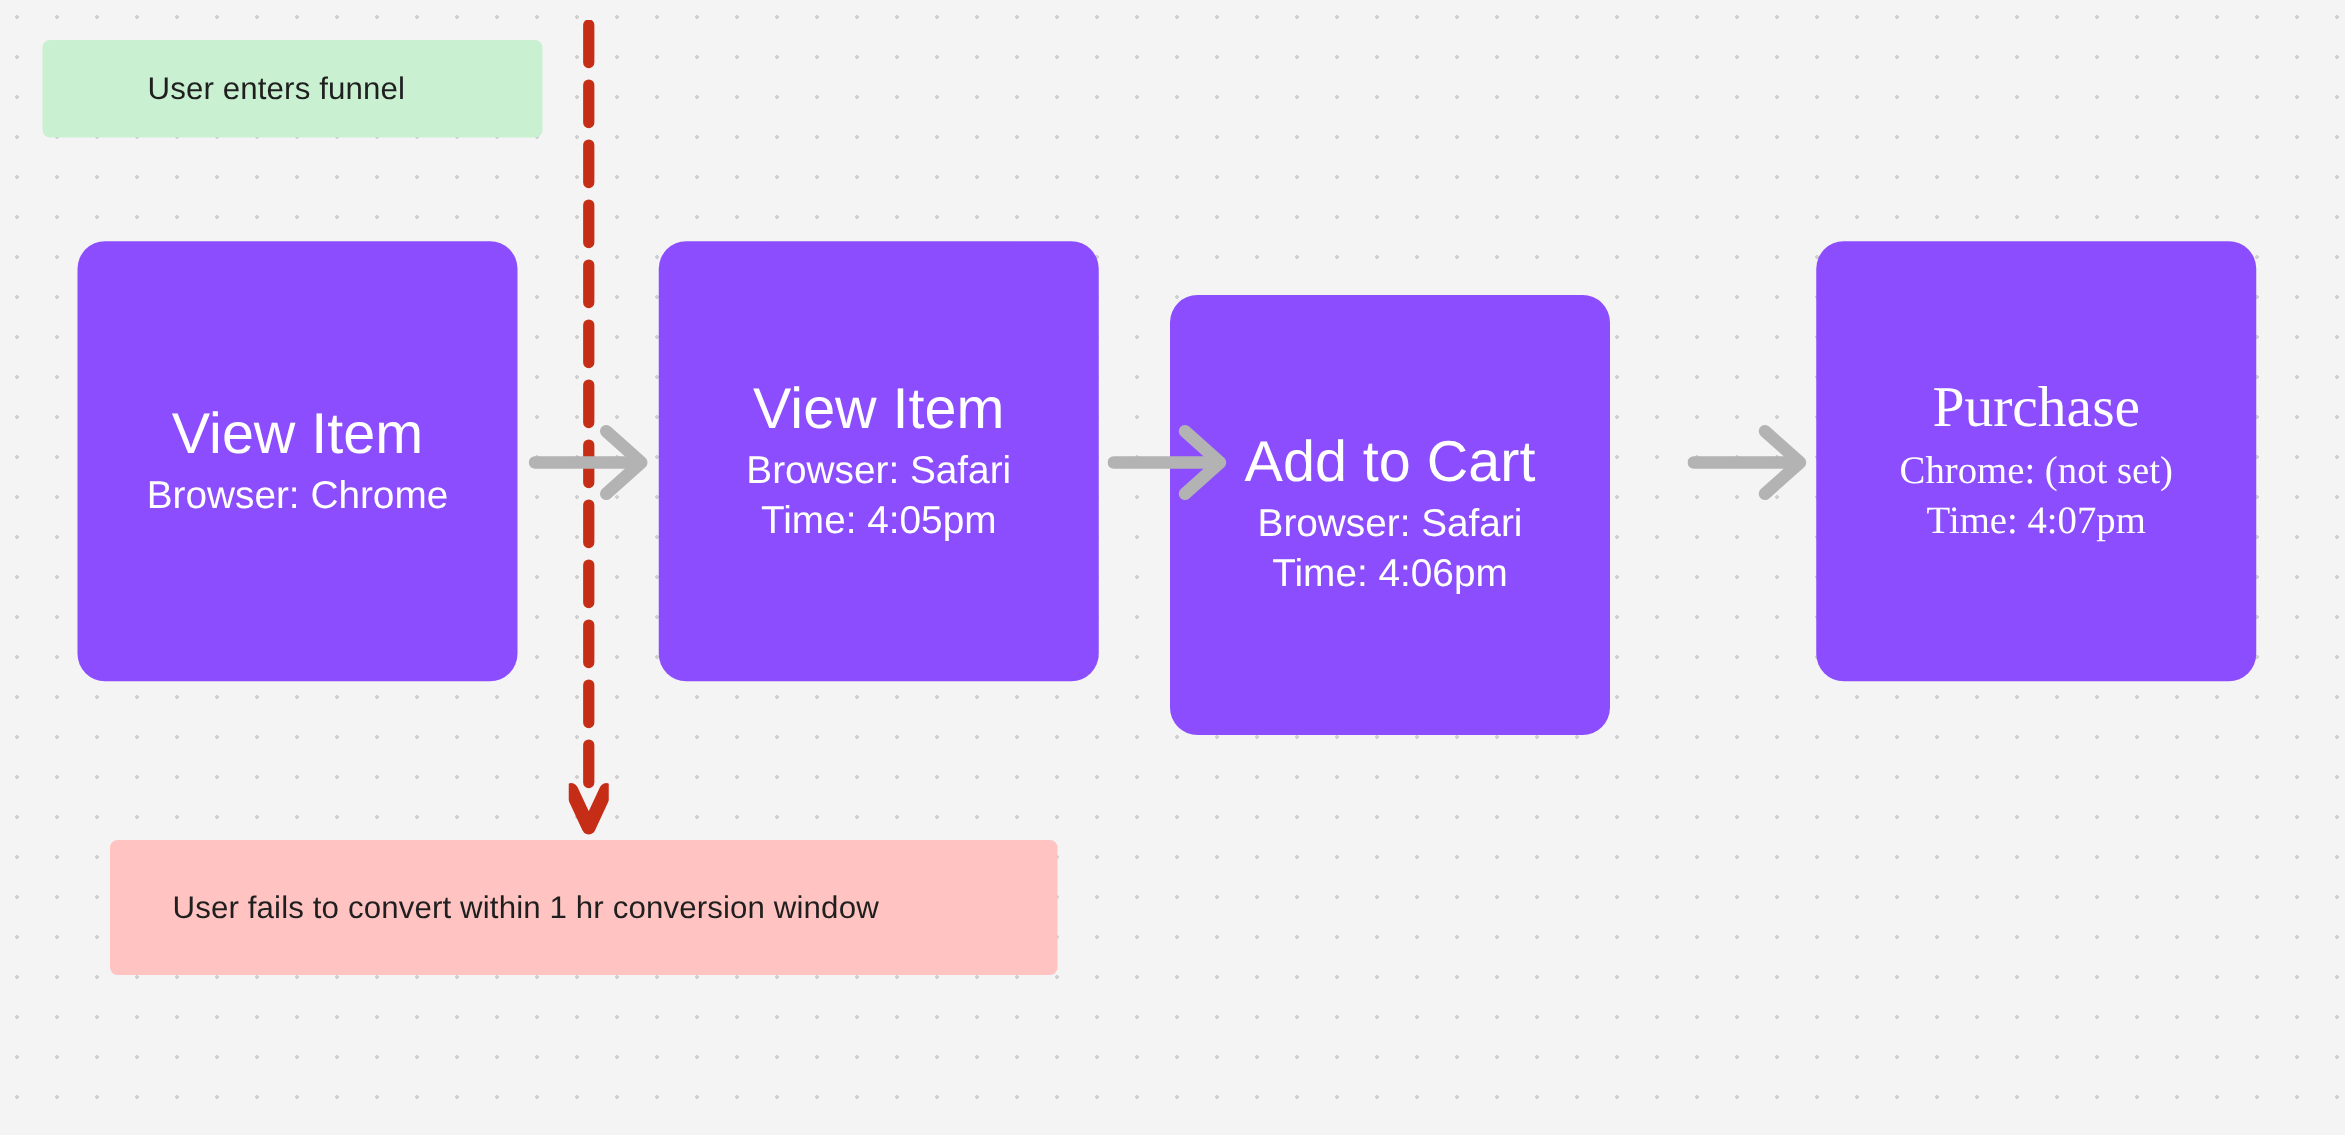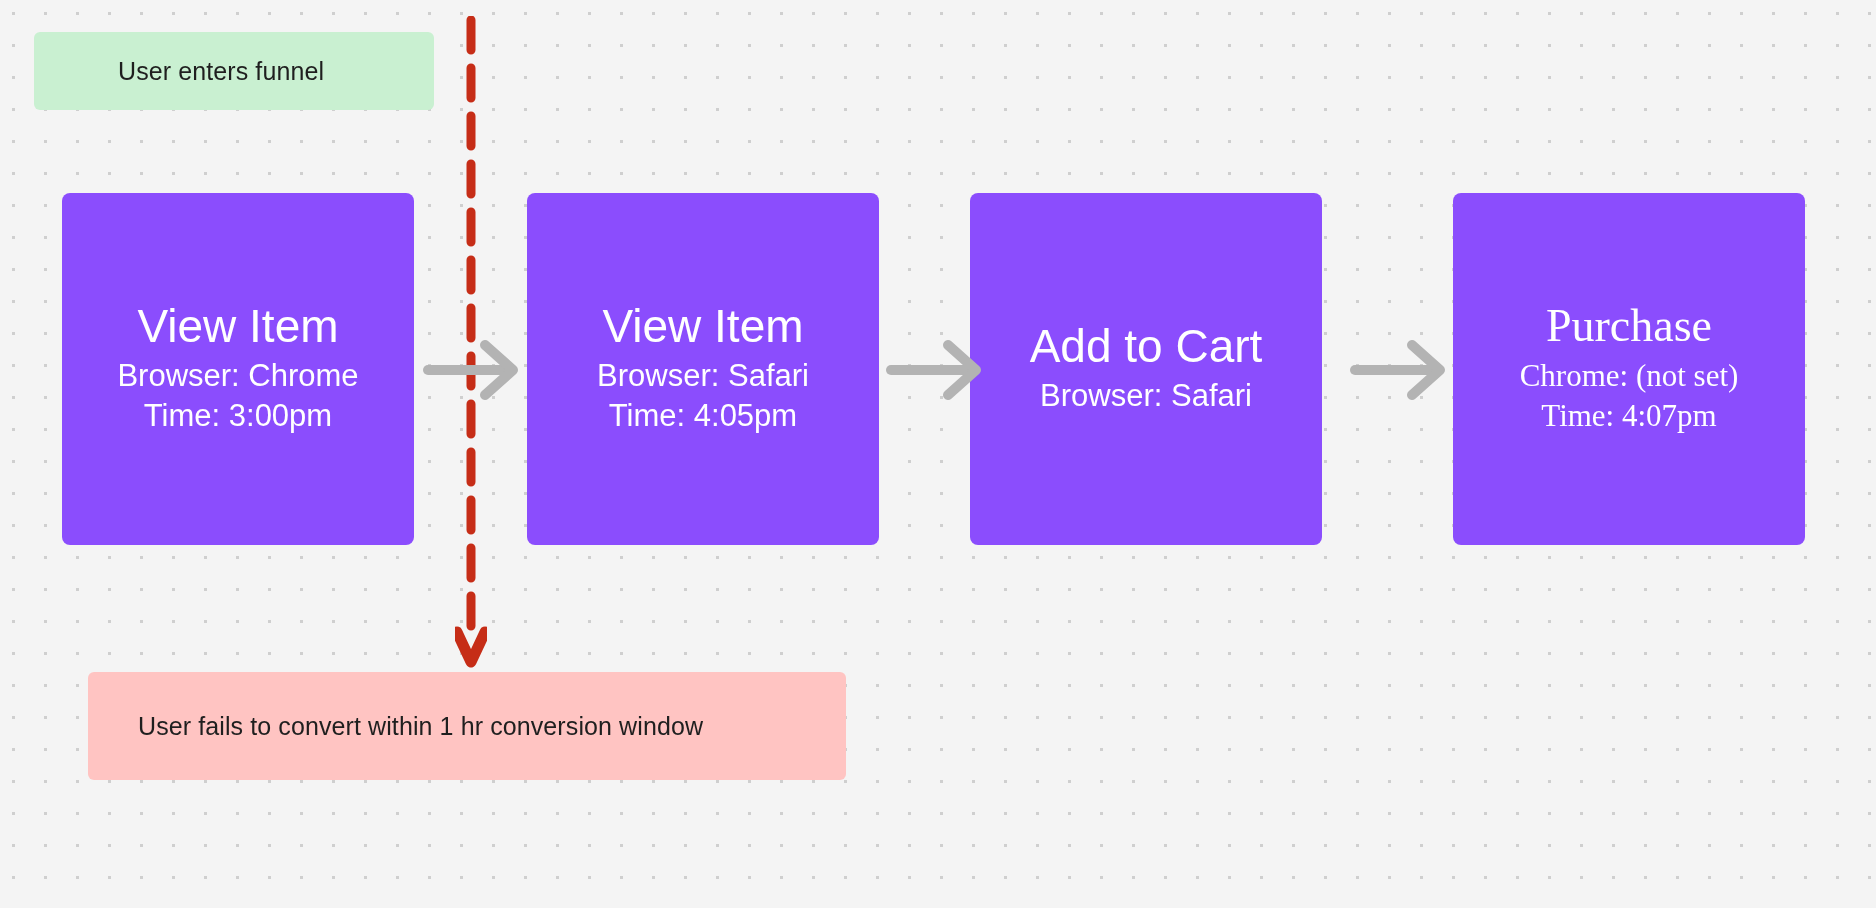--- a/index.html
+++ b/index.html
@@ -64,7 +64,7 @@
     height: 352px;
     top: 193px;
     background: #8b4dfd;
-    border-radius: 8px;
+    border-radius: 22px;
     color: #ffffff;
     display: flex;
     flex-direction: column;

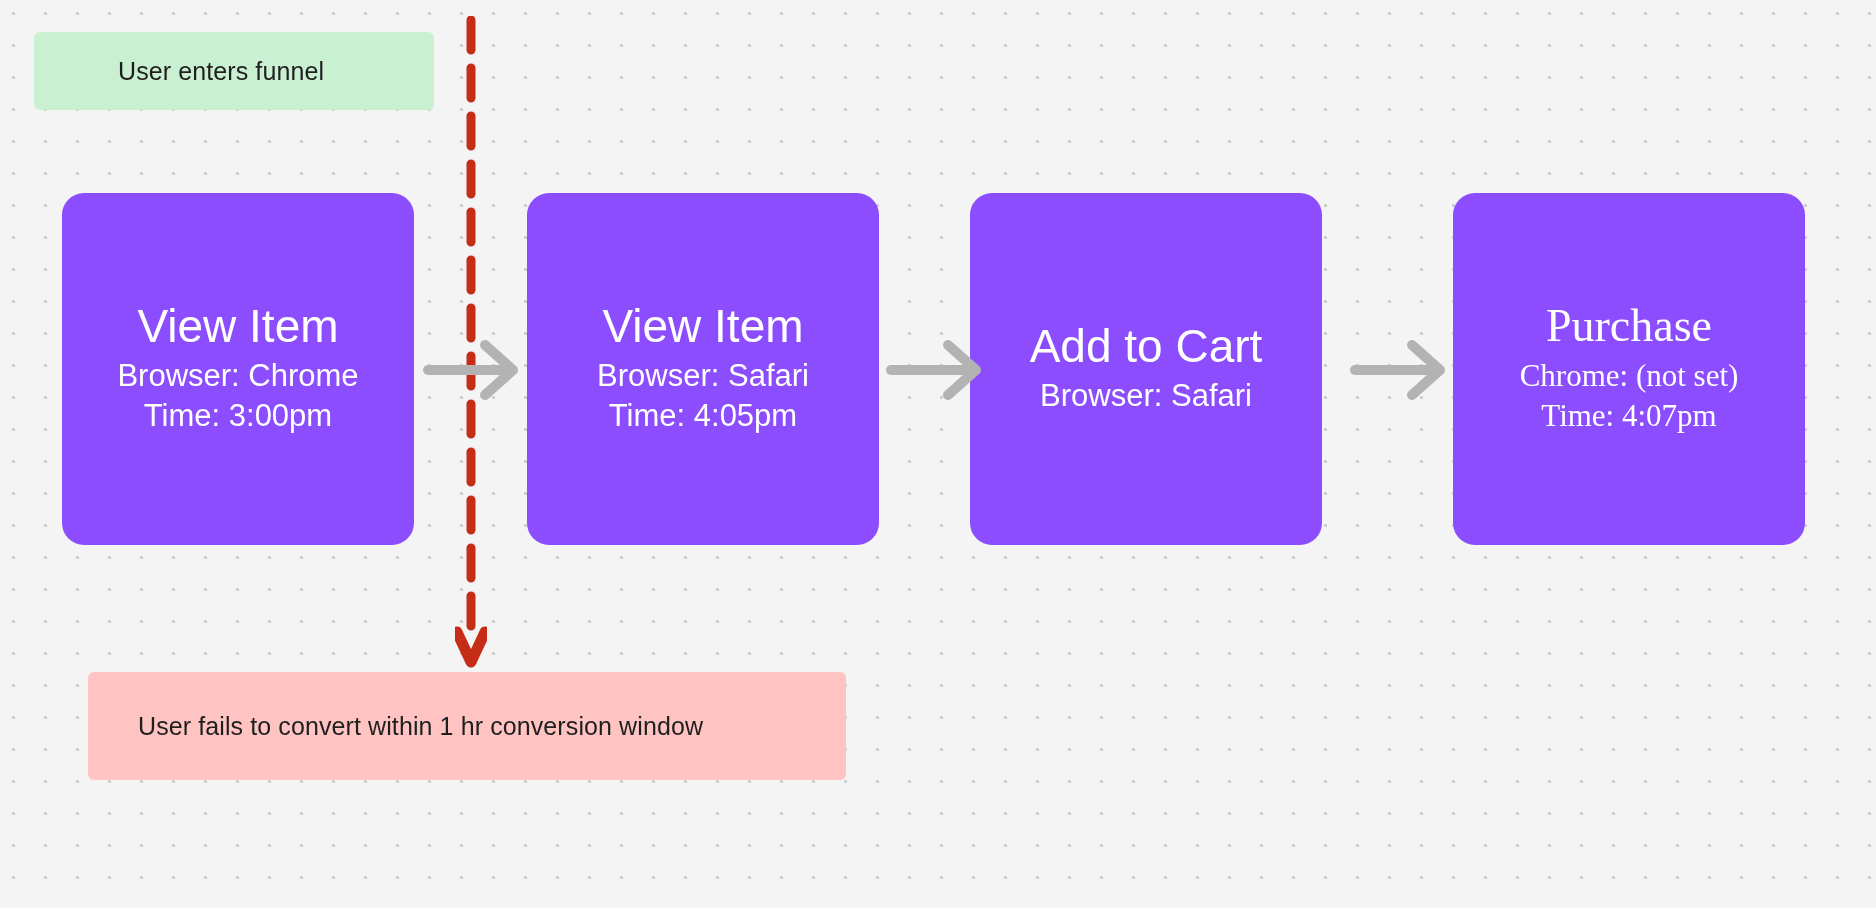--- a/index.html
+++ b/index.html
@@ -88,7 +88,7 @@
 
   #card-0 { left: 62px;   }
   #card-1 { left: 527px;  }
-  #card-2 { left: 970px;  }
+  #card-2 { left: 936px; margin-top: 43px;  }
   #card-3 { left: 1453px; font-family: Liberation Serif, serif; }
 
   

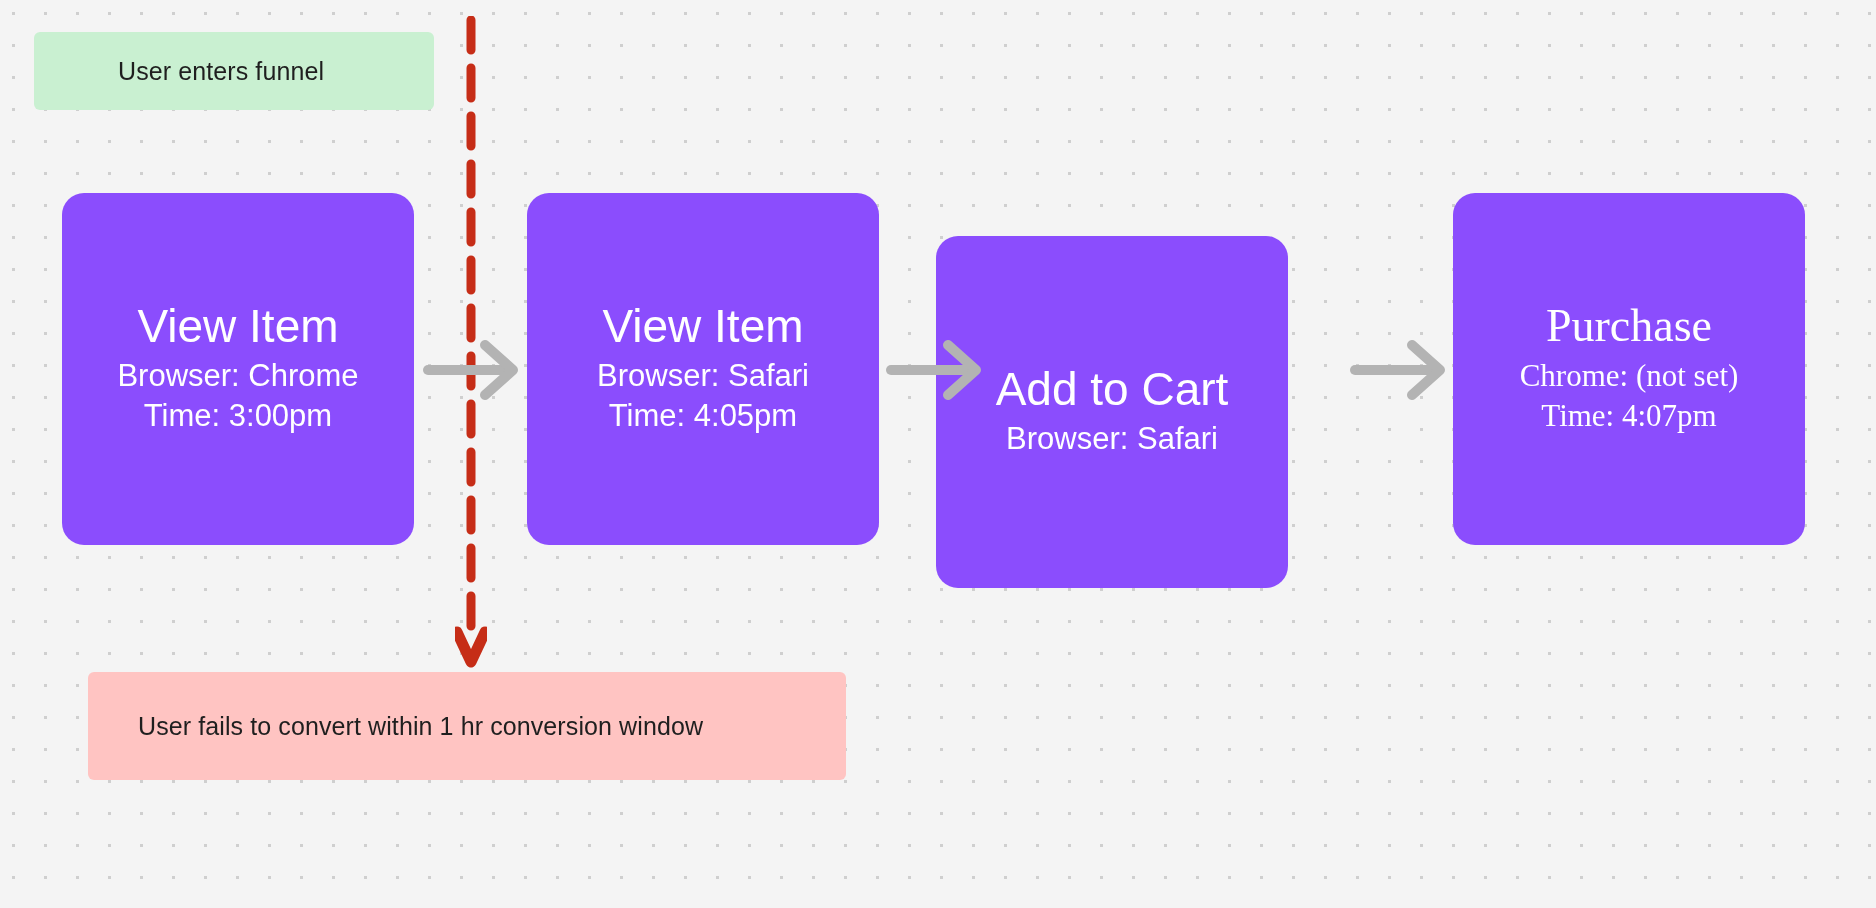--- a/index.html
+++ b/index.html
@@ -132,7 +132,6 @@
   <div class="card" id="card-0">
     <div class="card-title">View Item</div>
     <div class="card-line">Browser: Chrome</div>
-    <div class="card-line">Time: 3:00pm</div>
   </div>
 
   <div class="card" id="card-1">

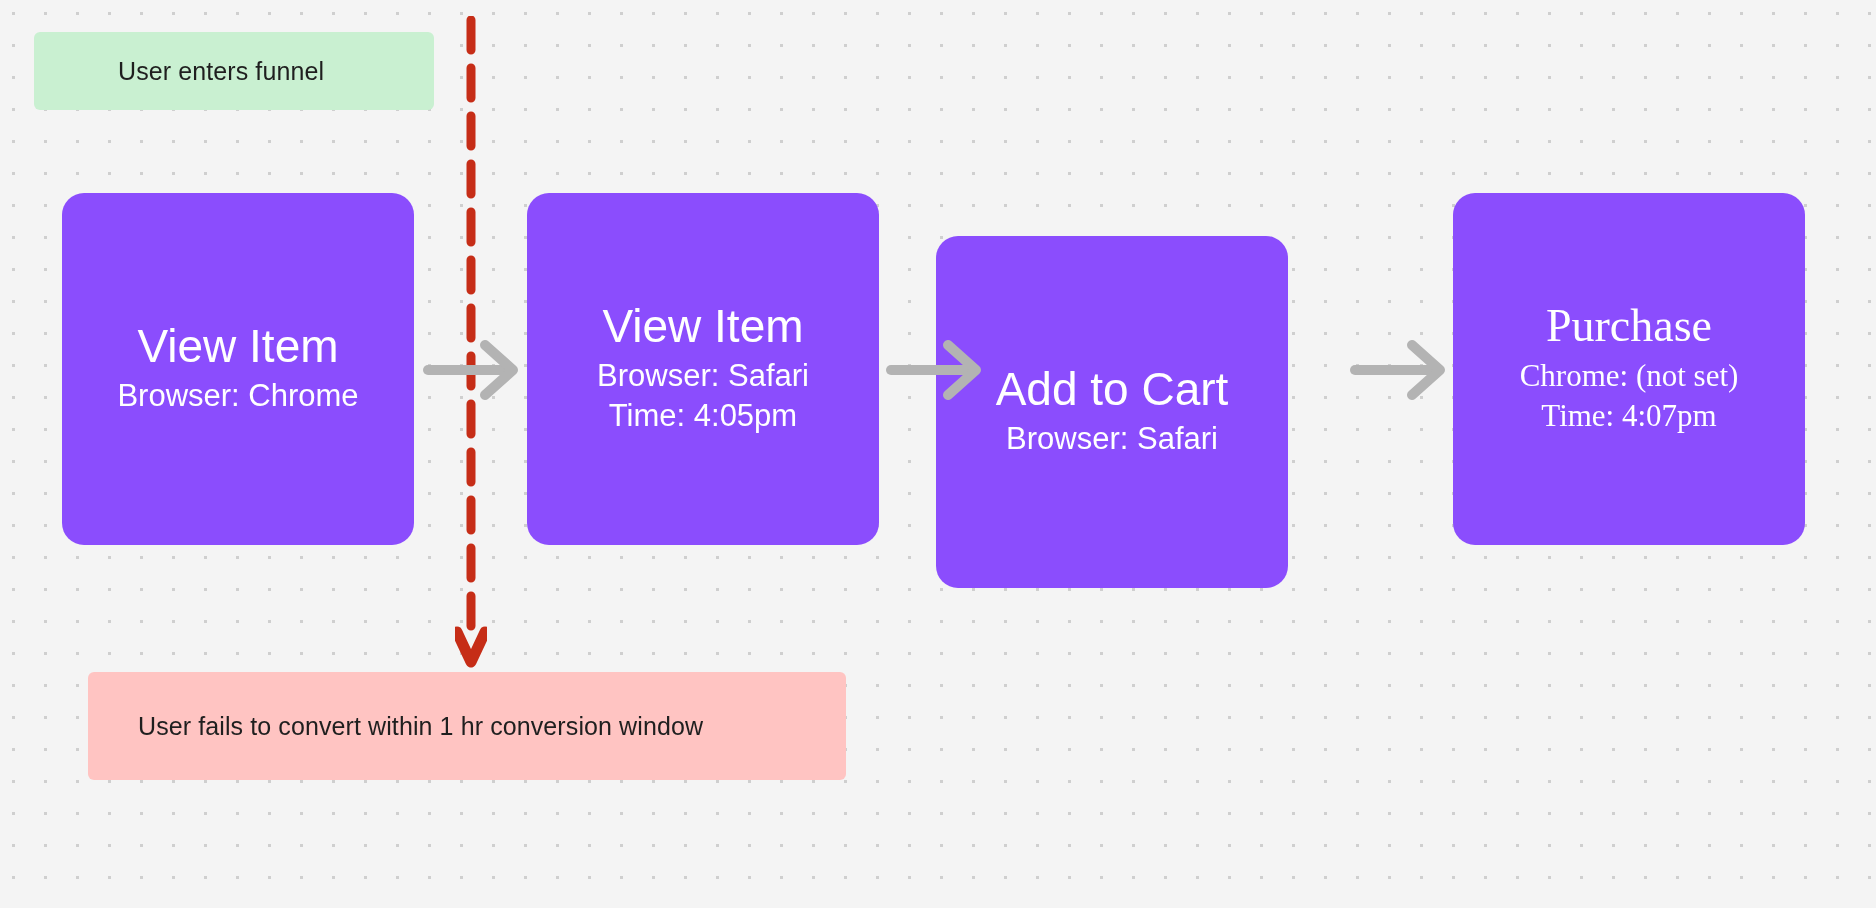--- a/index.html
+++ b/index.html
@@ -143,6 +143,7 @@
   <div class="card" id="card-2">
     <div class="card-title">Add to Cart</div>
     <div class="card-line">Browser: Safari</div>
+    <div class="card-line">Time: 4:06pm</div>
   </div>
 
   <div class="card" id="card-3">

